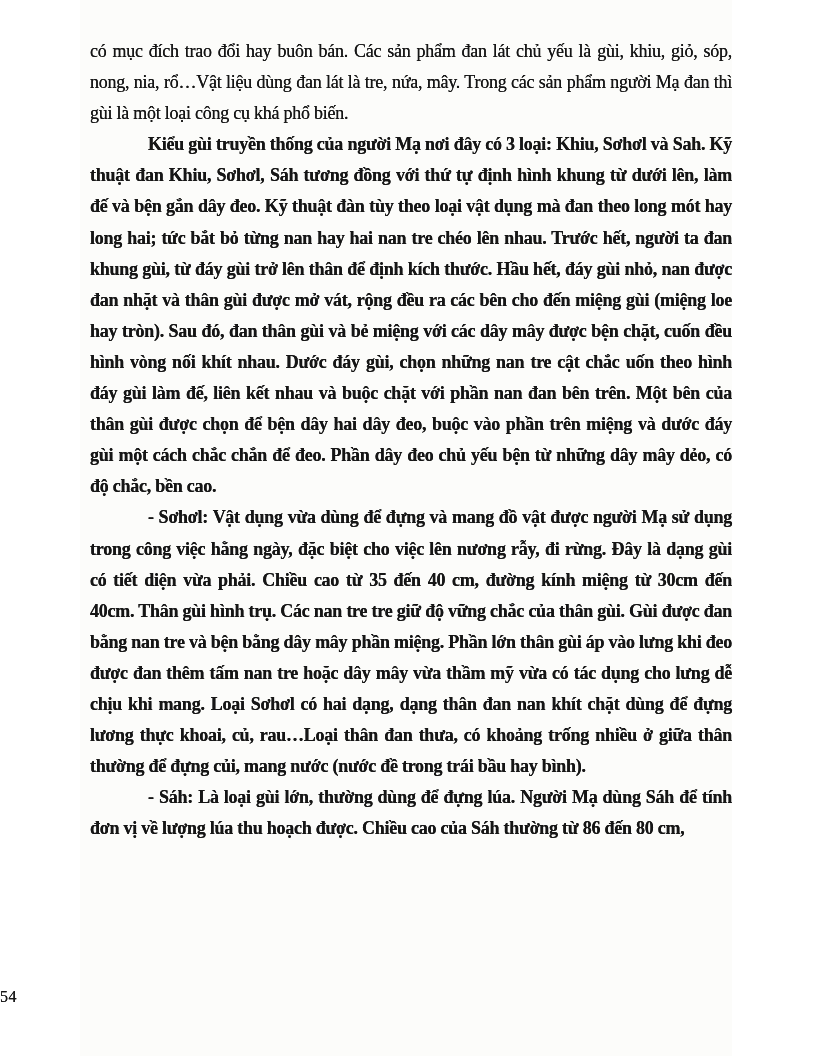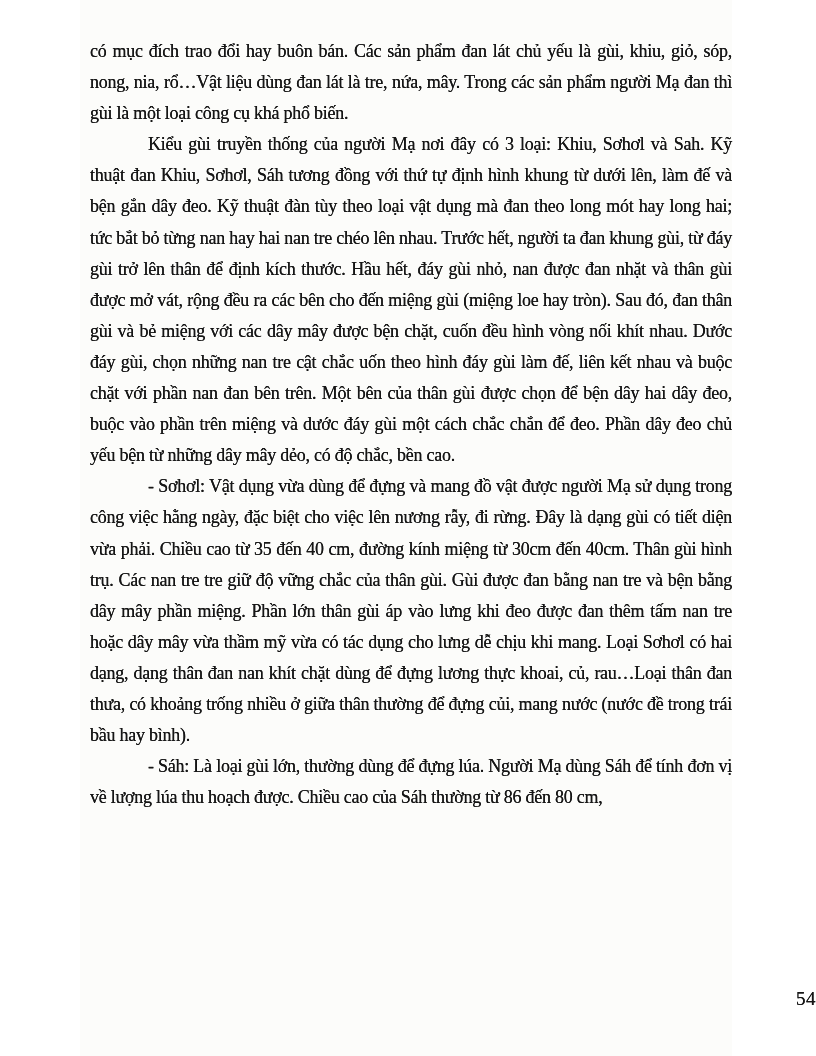--- a/index.html
+++ b/index.html
@@ -43,6 +43,7 @@
   }
   .content p.indent {
     text-indent: 58px;
+    font-weight: bold;
   }
   .page-number {
     position: absolute;

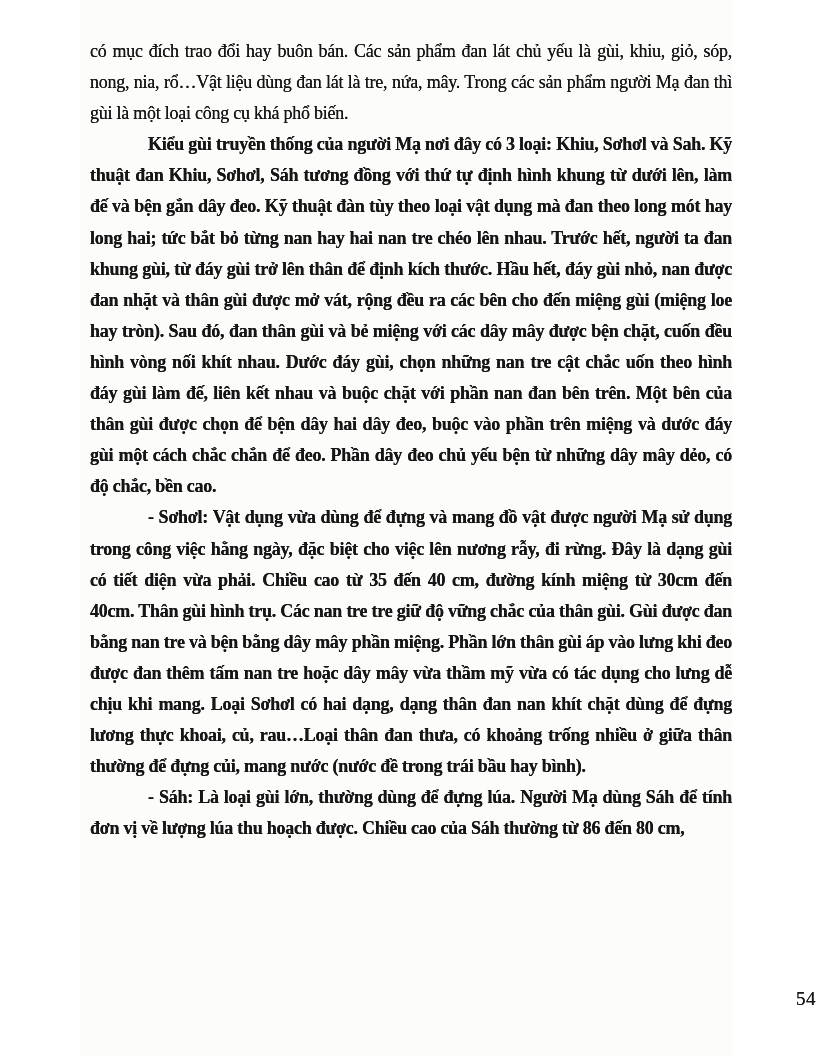--- a/index.html
+++ b/index.html
@@ -50,8 +50,8 @@
     left: 0;
     top: 988px;
     width: 816px;
-    text-align: right;
-    font-size: 19px;
+    text-align: left;
+    font-size: 16px;
     letter-spacing: 0.5px;
     text-shadow: 0 0 0.45px currentColor;
   }

